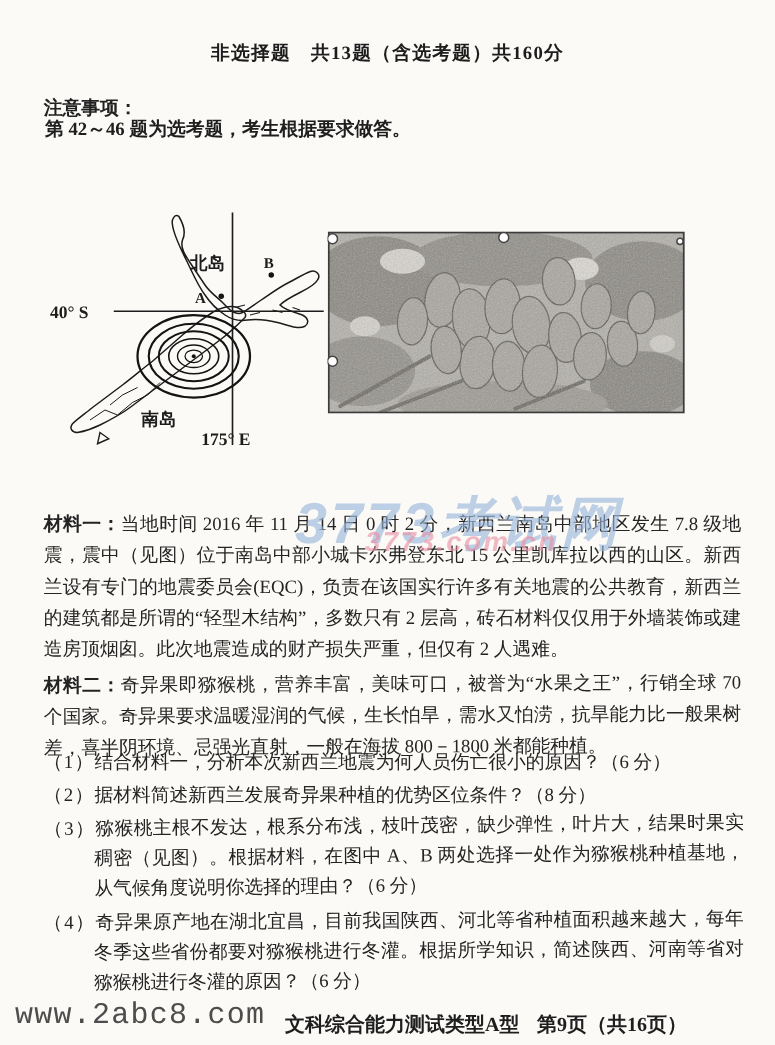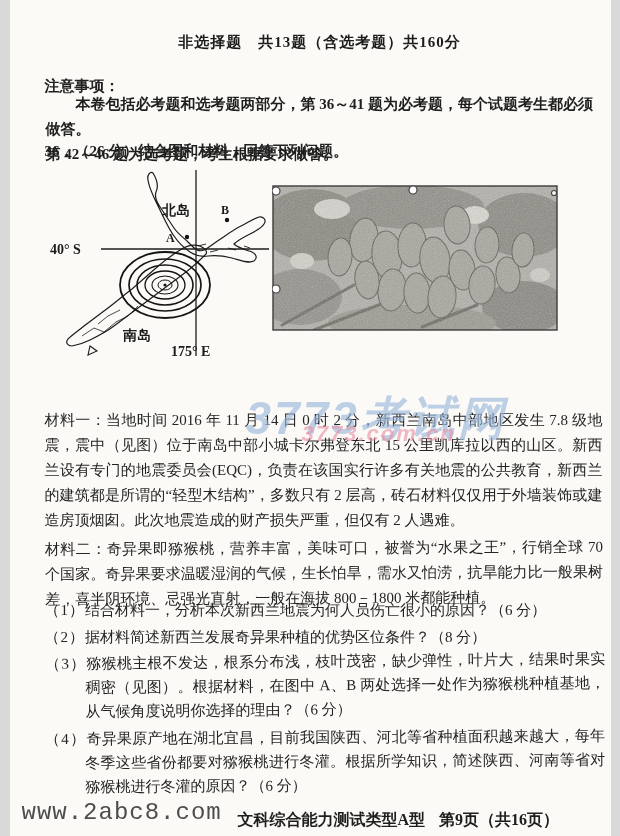--- a/index.html
+++ b/index.html
@@ -4,11 +4,10 @@
 <style>
   html,body { margin:0; padding:0; background:#d9d9d9; }
   .sheet {
-    position:relative; width:560px; height:836px; margin:0 auto;
+    position:relative; width:620px; height:836px; margin:0 auto;
     background:#fbfaf7; overflow:hidden;
     font-family:"Liberation Serif","DejaVu Serif",serif;
     color:#222;
-    padding-left:41px;
   }
   .title {
     position:absolute; top:33px; left:0; width:620px; text-align:center;

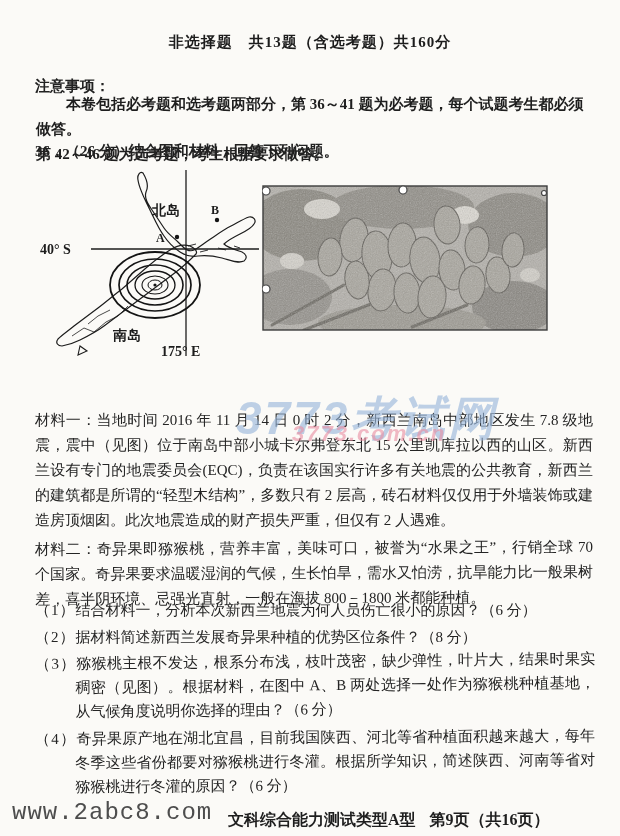--- a/index.html
+++ b/index.html
@@ -67,7 +67,6 @@
   <div class="title">非选择题　共13题（含选考题）共160分</div>
   <div class="notice-label">注意事项：</div>
   <div class="notice">
-    <div class="l1">本卷包括必考题和选考题两部分，第 36～41 题为必考题，每个试题考生都必须做答。</div>
     <div class="l2">第 42～46 题为选考题，考生根据要求做答。</div>
   </div>
   <div class="q36">36．（26 分）结合图和材料，回答下列问题。</div>

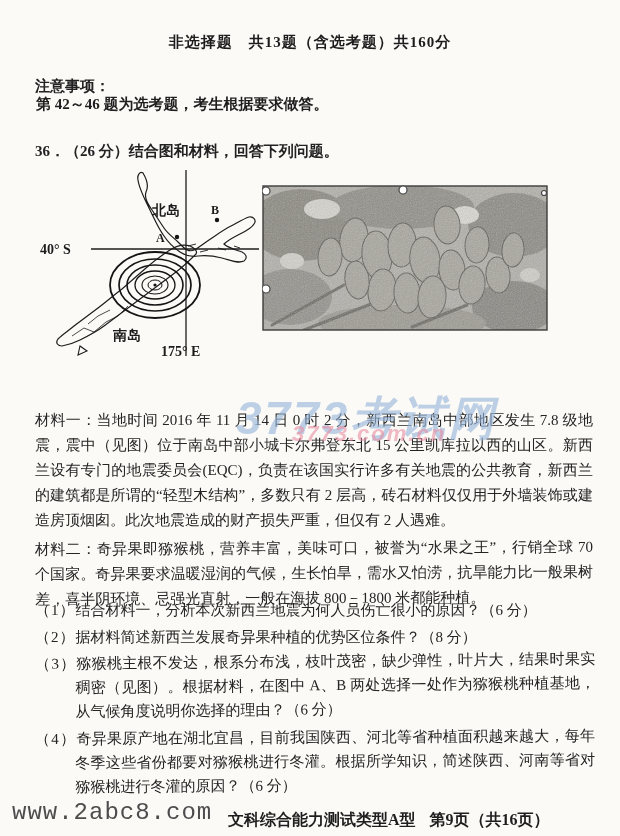--- a/index.html
+++ b/index.html
@@ -69,7 +69,6 @@
   <div class="notice">
     <div class="l2">第 42～46 题为选考题，考生根据要求做答。</div>
   </div>
-  <div class="q36">36．（26 分）结合图和材料，回答下列问题。</div>
 
   <div class="map-fig">
     <svg width="235" height="207" viewBox="0 0 235 207" xmlns="http://www.w3.org/2000/svg">

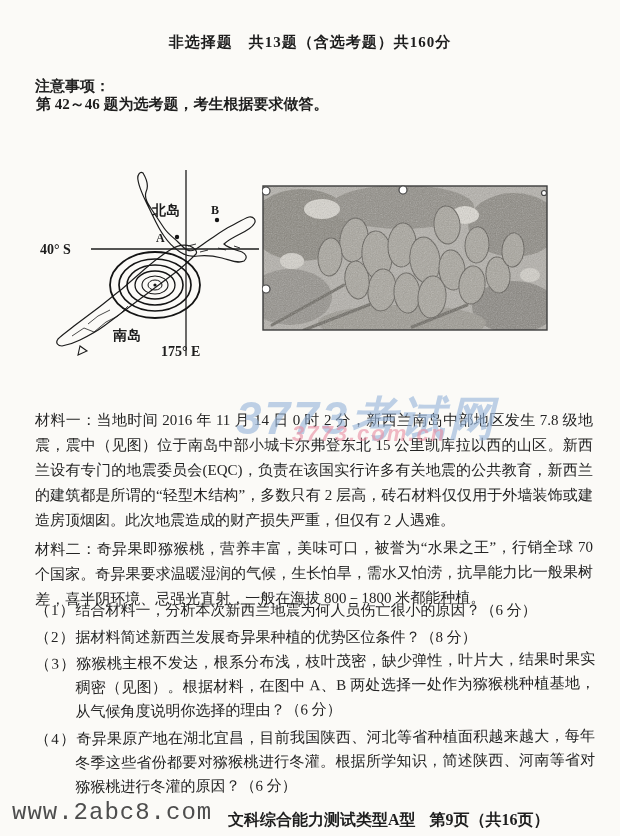--- a/index.html
+++ b/index.html
@@ -27,7 +27,7 @@
           text-align:justify; color:#242424; }
   .m1 { top:393px; }
   .m2 { top:521px; transform:rotate(-0.25deg); }
-  .mlabel { font-weight:normal; }
+  .mlabel { font-weight:bold; }
 
   .questions { position:absolute; left:35px; top:598px; width:560px; }
   .q { font-size:15px; line-height:24px; margin-bottom:3px; padding-left:40px;

